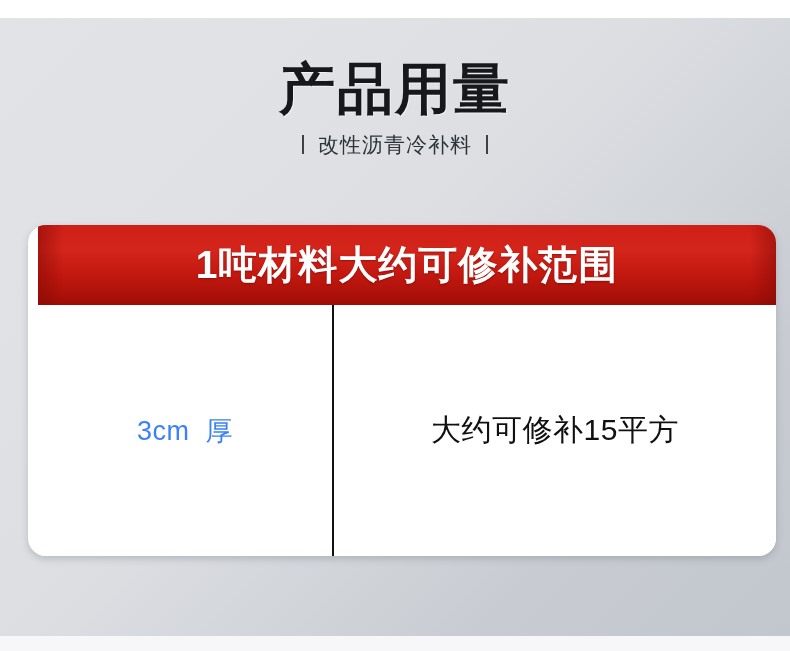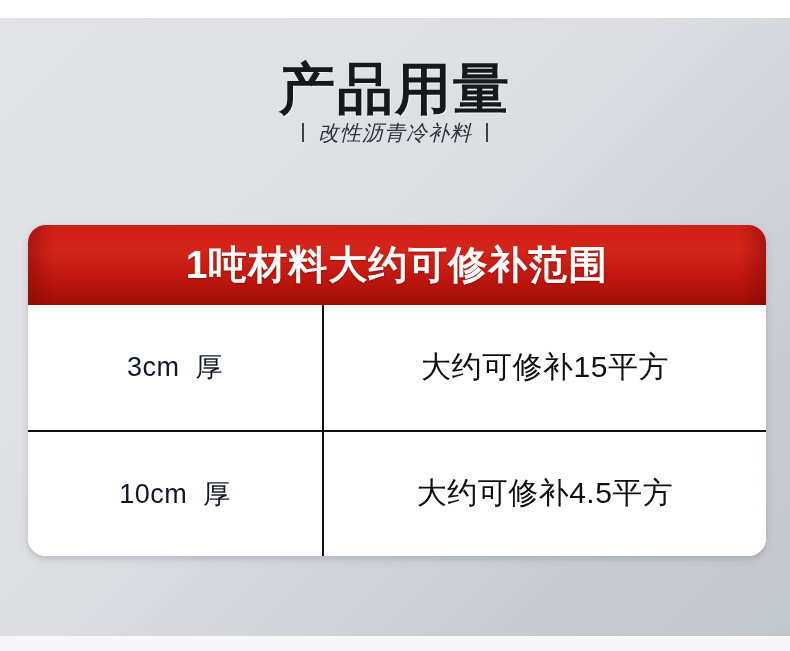--- a/index.html
+++ b/index.html
@@ -63,11 +63,11 @@
     text-shadow: 1px 1px 0 rgba(255,255,255,0.55);
   }
   .subtitle-row {
+    margin-top: 12px;
     display: flex;
     align-items: center;
     justify-content: center;
     gap: 14px;
-    font-style: italic;
   }
   .sub-bar {
     display: inline-block;

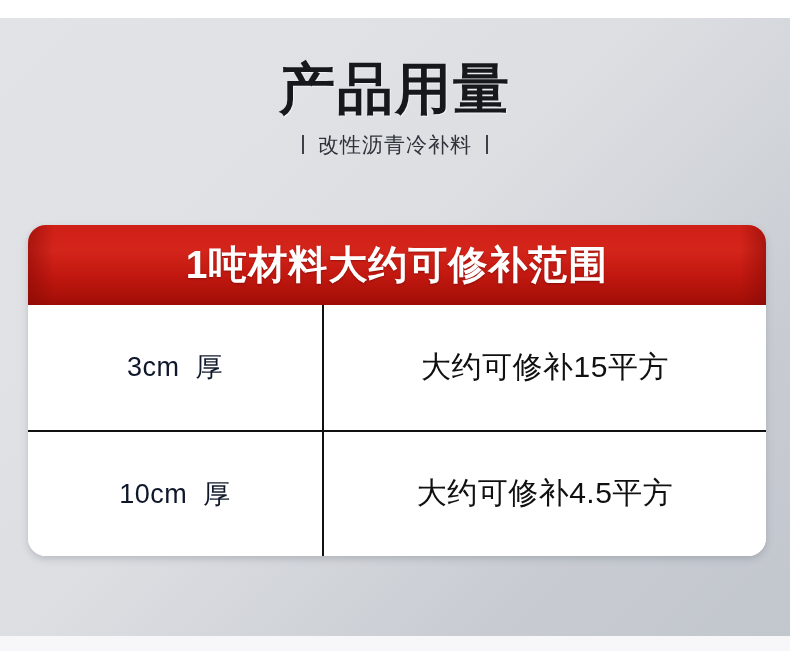--- a/index.html
+++ b/index.html
@@ -93,6 +93,7 @@
     background: #ffffff;
     box-shadow: 0 3px 7px rgba(90, 96, 106, 0.28);
     overflow: hidden;
+    padding-left: 10px;
   }
 
   .banner {

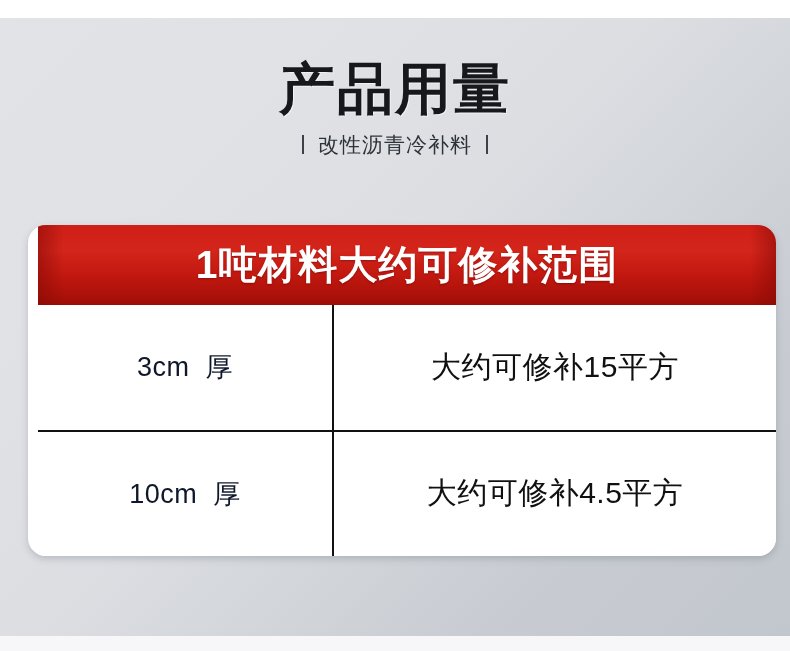--- a/index.html
+++ b/index.html
@@ -155,7 +155,7 @@
     width: 294px;
     border-right: 2px solid #111111;
     font-size: 27px;
-    color: #0f172a;
+    color: #3b82f6;
     font-weight: 500;
     letter-spacing: 0.5px;
   }

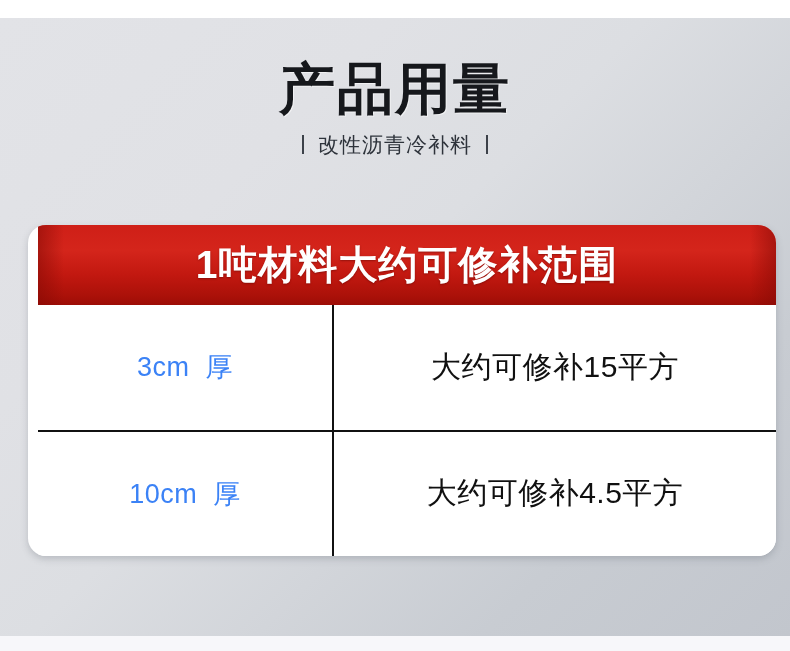--- a/index.html
+++ b/index.html
@@ -203,14 +203,6 @@
             <span>大约可修补15平方</span>
           </td>
         </tr>
-        <tr>
-          <td class="col-thickness">
-            <span class="thickness-val">10cm  厚</span>
-          </td>
-          <td class="col-area">
-            <span>大约可修补4.5平方</span>
-          </td>
-        </tr>
       </tbody>
     </table>
 

